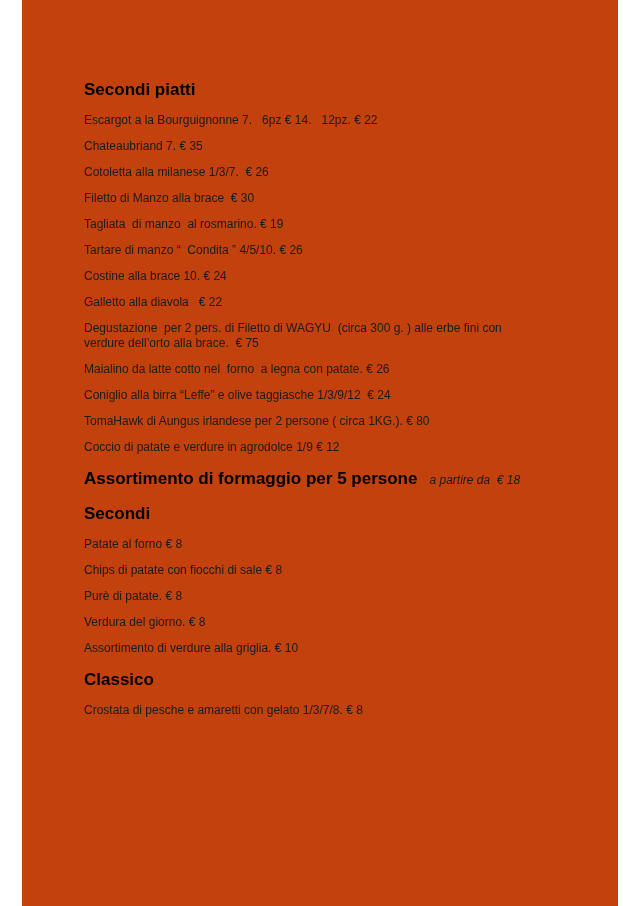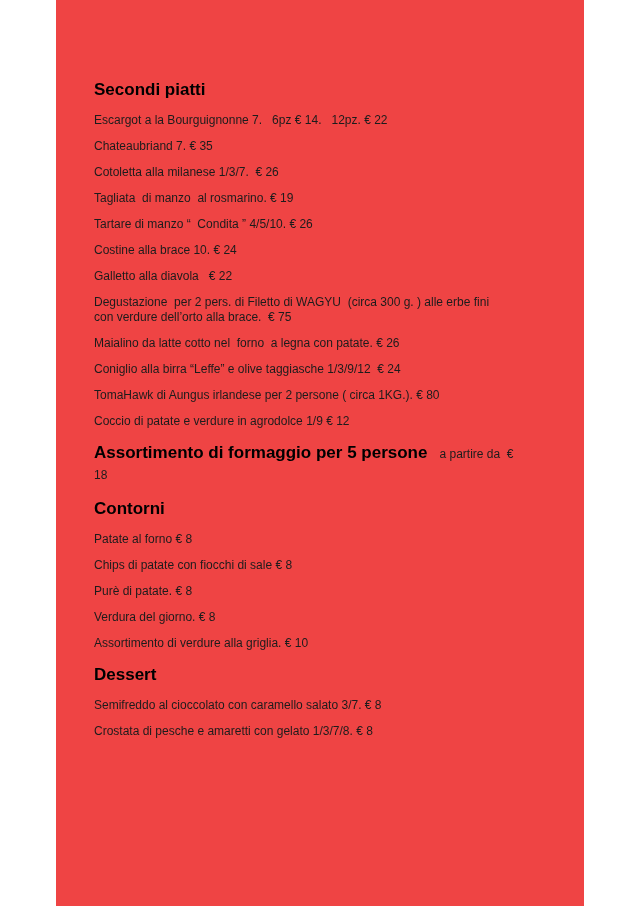--- a/index.html
+++ b/index.html
@@ -9,12 +9,12 @@
   }
   .page {
     position: relative;
-    width: 528px;
+    width: 596px;
     min-height: 906px;
     margin: 0 auto;
-    background: #ef4444;
+    background: #c2410c;
     box-sizing: border-box;
-    padding: 80px 64px 60px 38px;
+    padding: 80px 64px 60px 62px;
     font-family: "Liberation Sans", "DejaVu Sans", sans-serif;
     color: #1c1c1c;
   }

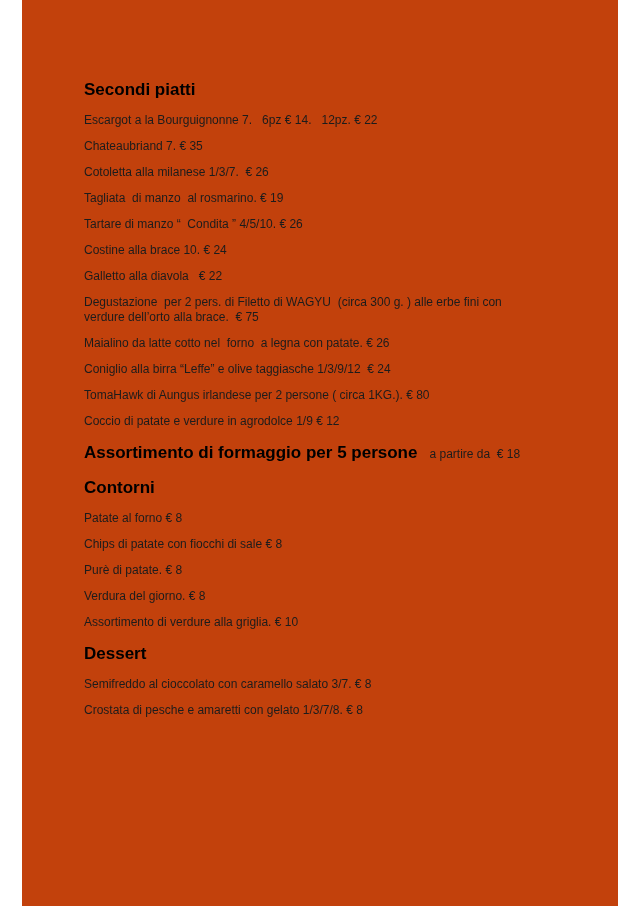--- a/index.html
+++ b/index.html
@@ -62,6 +62,7 @@
 
   <p class="menu-item">Cotoletta alla milanese 1/3/7.  € 26</p>
 
+  <p class="menu-item">Filetto di Manzo alla brace  € 30</p>
 
   <p class="menu-item">Tagliata  di manzo  al rosmarino. € 19</p>
 

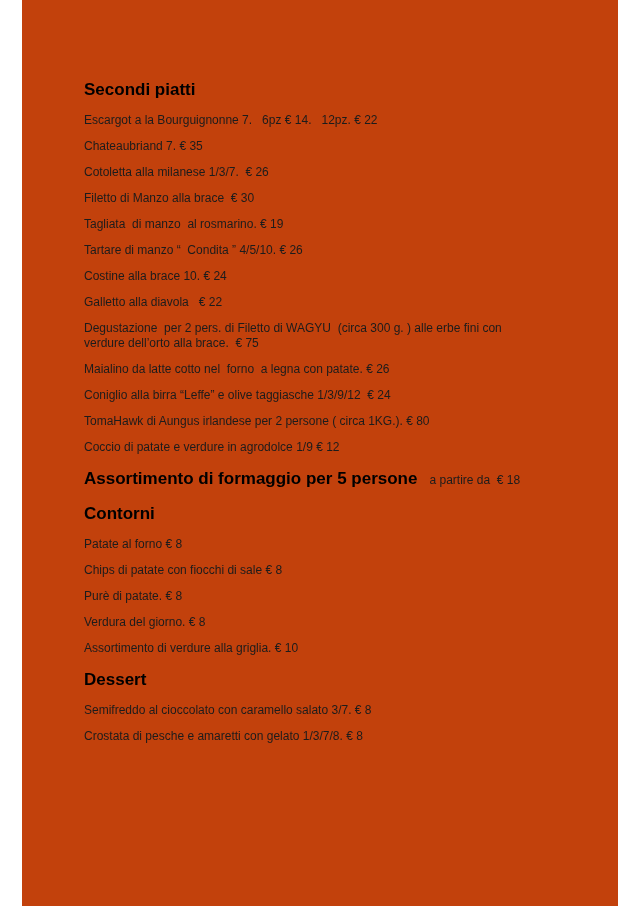--- a/index.html
+++ b/index.html
@@ -38,6 +38,7 @@
     color: #1c1c1c;
     margin-left: 12px;
     white-space: pre-wrap;
+    font-style: italic;
   }
   .menu-item {
     font-size: 12px;

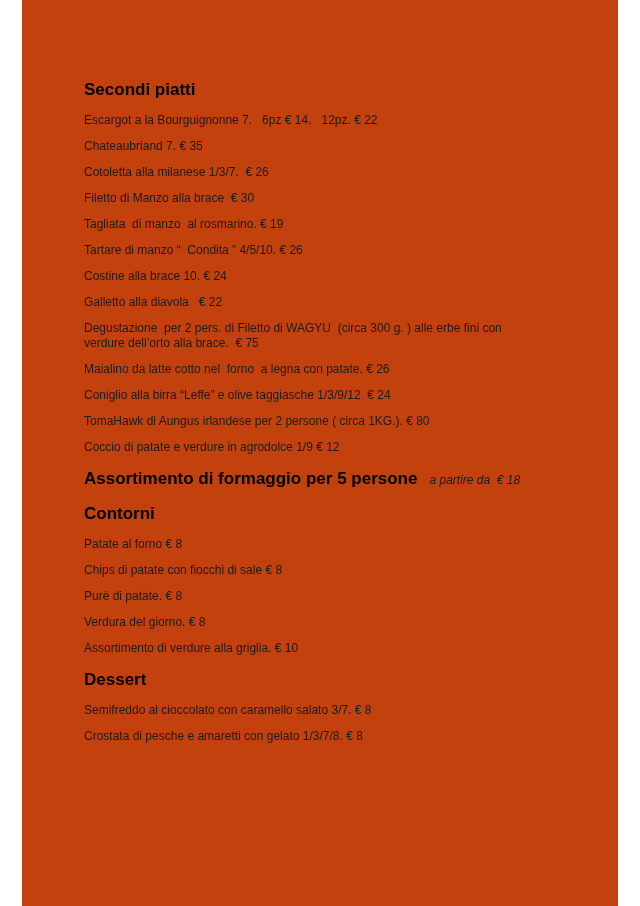--- a/index.html
+++ b/index.html
@@ -89,7 +89,7 @@
   </section>
 
   <section class="menu-section">
-    <h2 class="section-title"><span class="title-text">Contorni</span></h2>
+    <h2 class="section-title"><span class="title-text">Secondi</span></h2>
 
   <p class="menu-item">Patate al forno € 8</p>
 

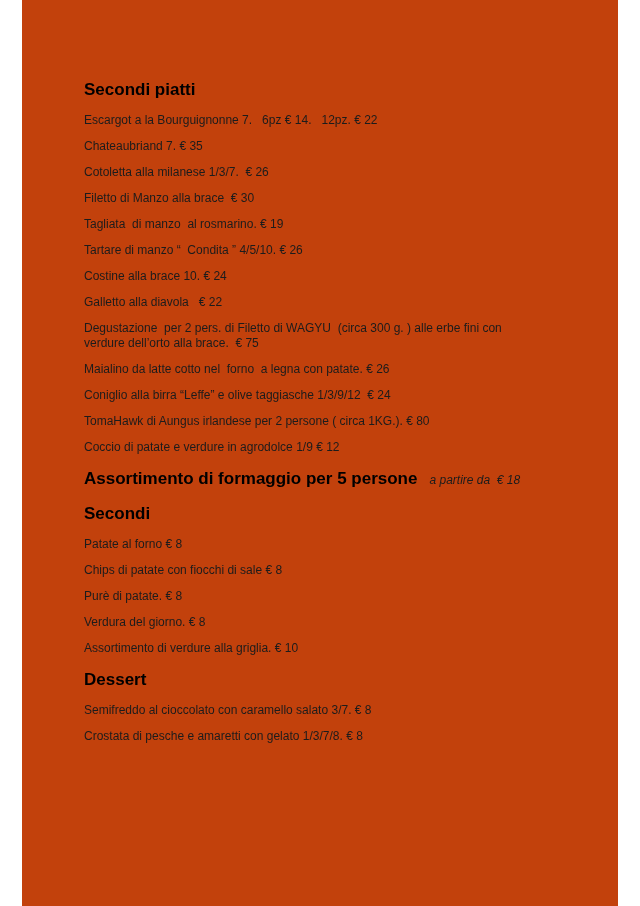--- a/index.html
+++ b/index.html
@@ -103,7 +103,7 @@
 </section>
 
   <section class="menu-section">
-    <h2 class="section-title"><span class="title-text">Dessert</span></h2>
+    <h2 class="section-title"><span class="title-text">Classico</span></h2>
 
 
 

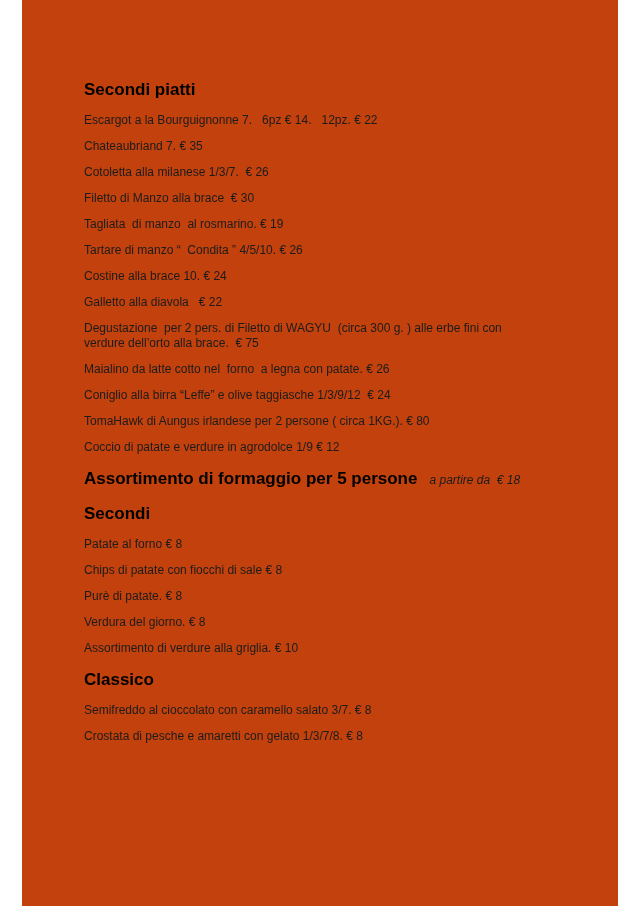--- a/index.html
+++ b/index.html
@@ -107,7 +107,6 @@
 
 
 
-  <p class="menu-item">Semifreddo al cioccolato con caramello salato 3/7. € 8</p>
 
   <p class="menu-item">Crostata di pesche e amaretti con gelato 1/3/7/8. € 8</p>
 </section>

